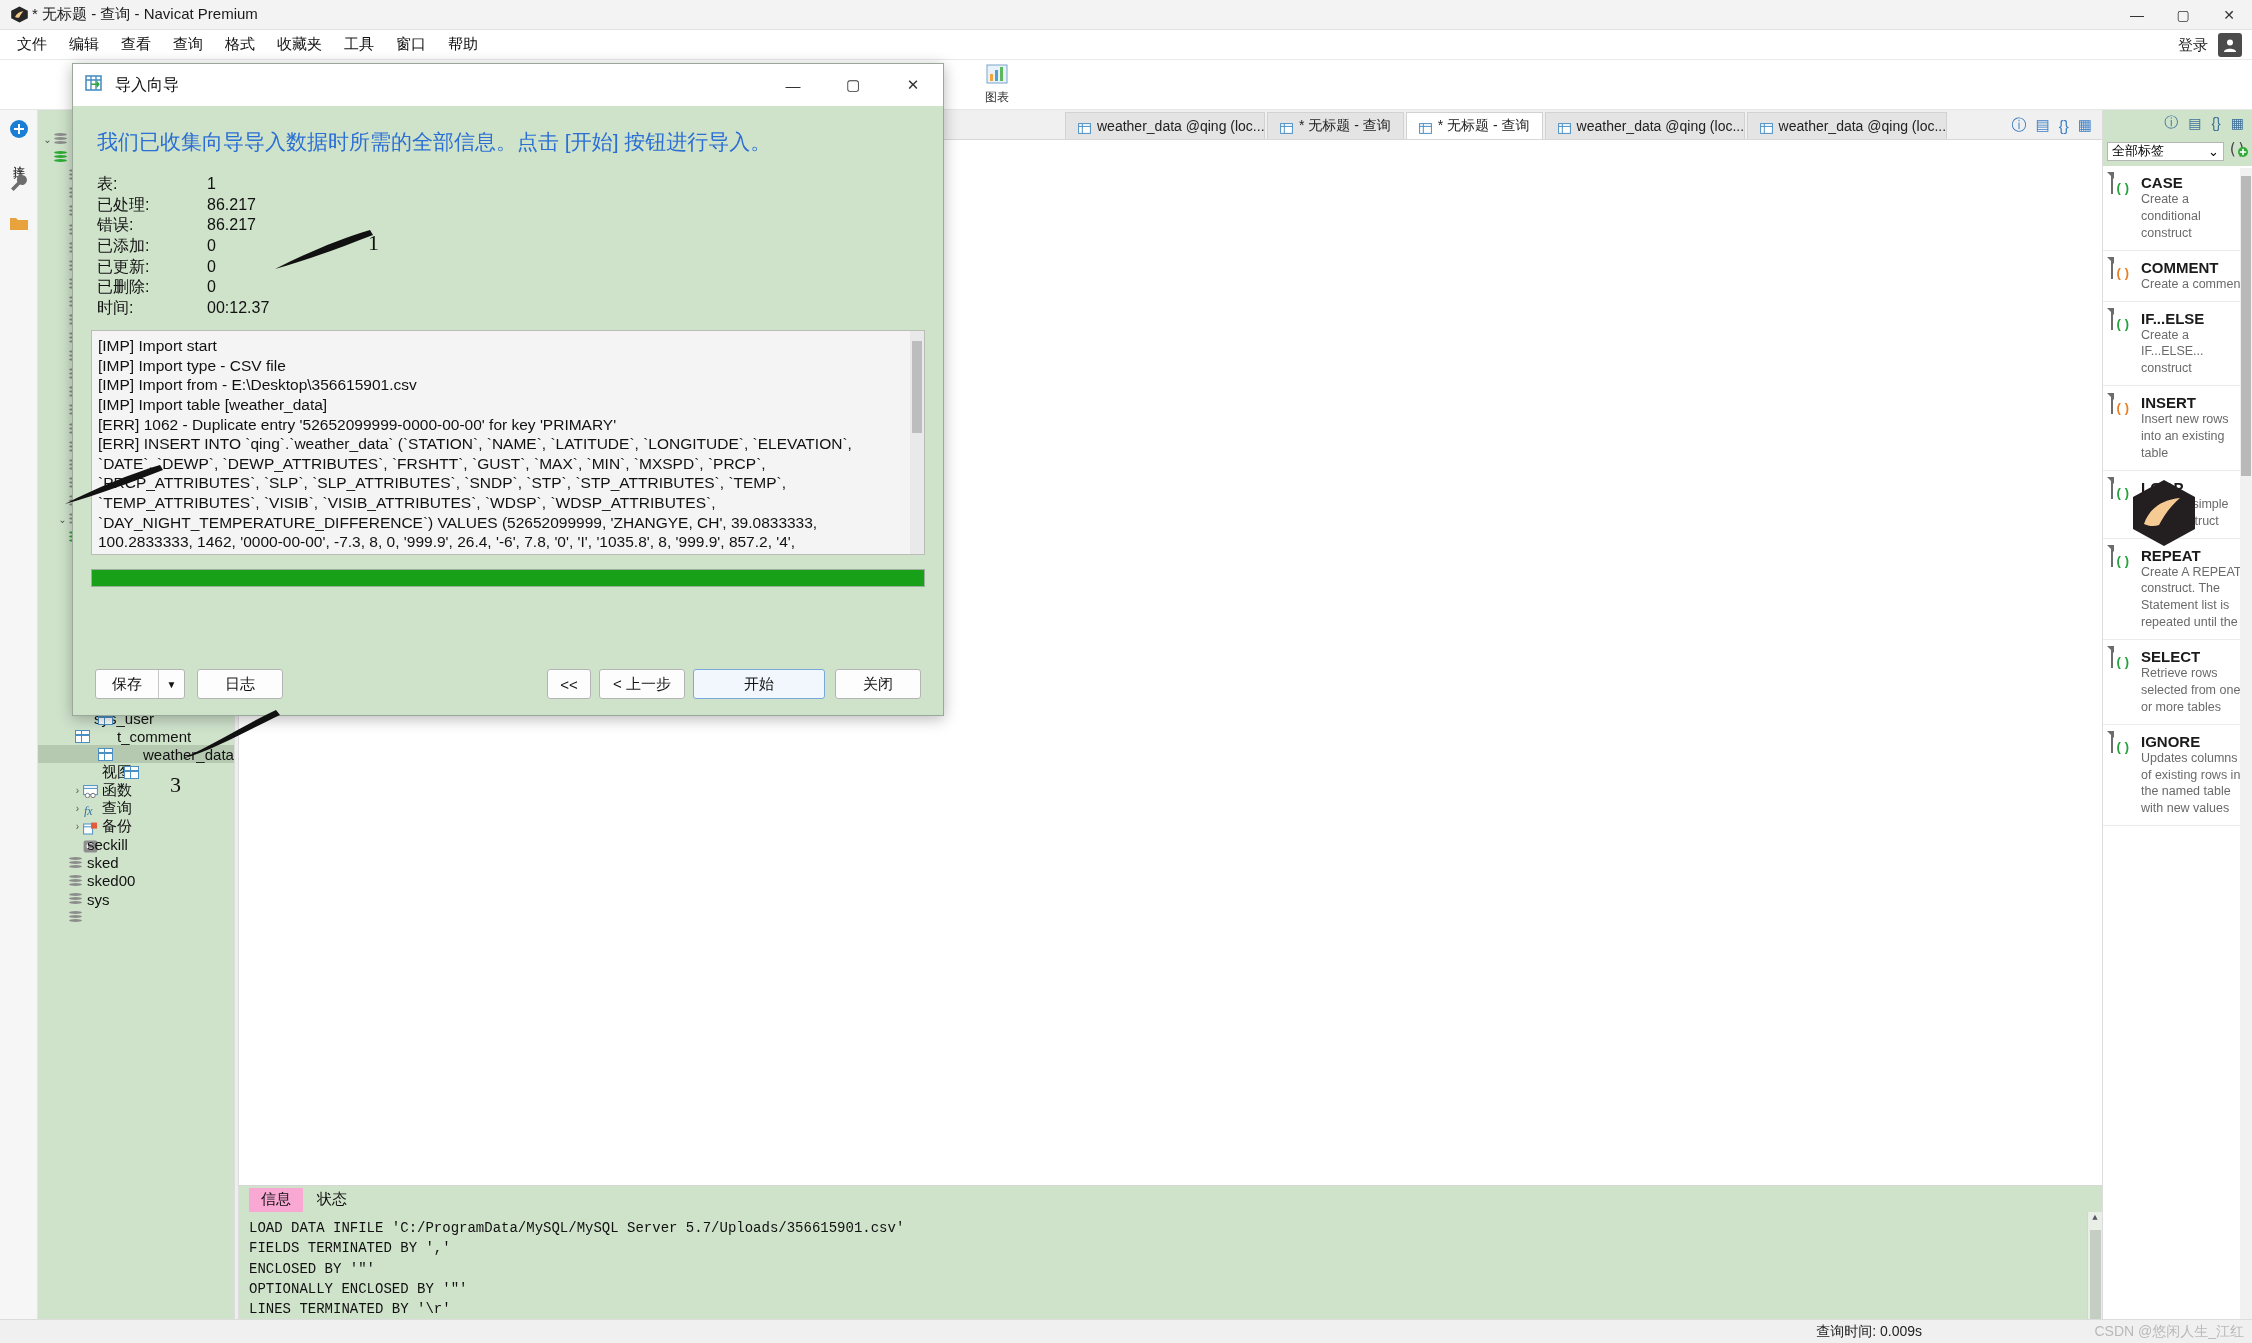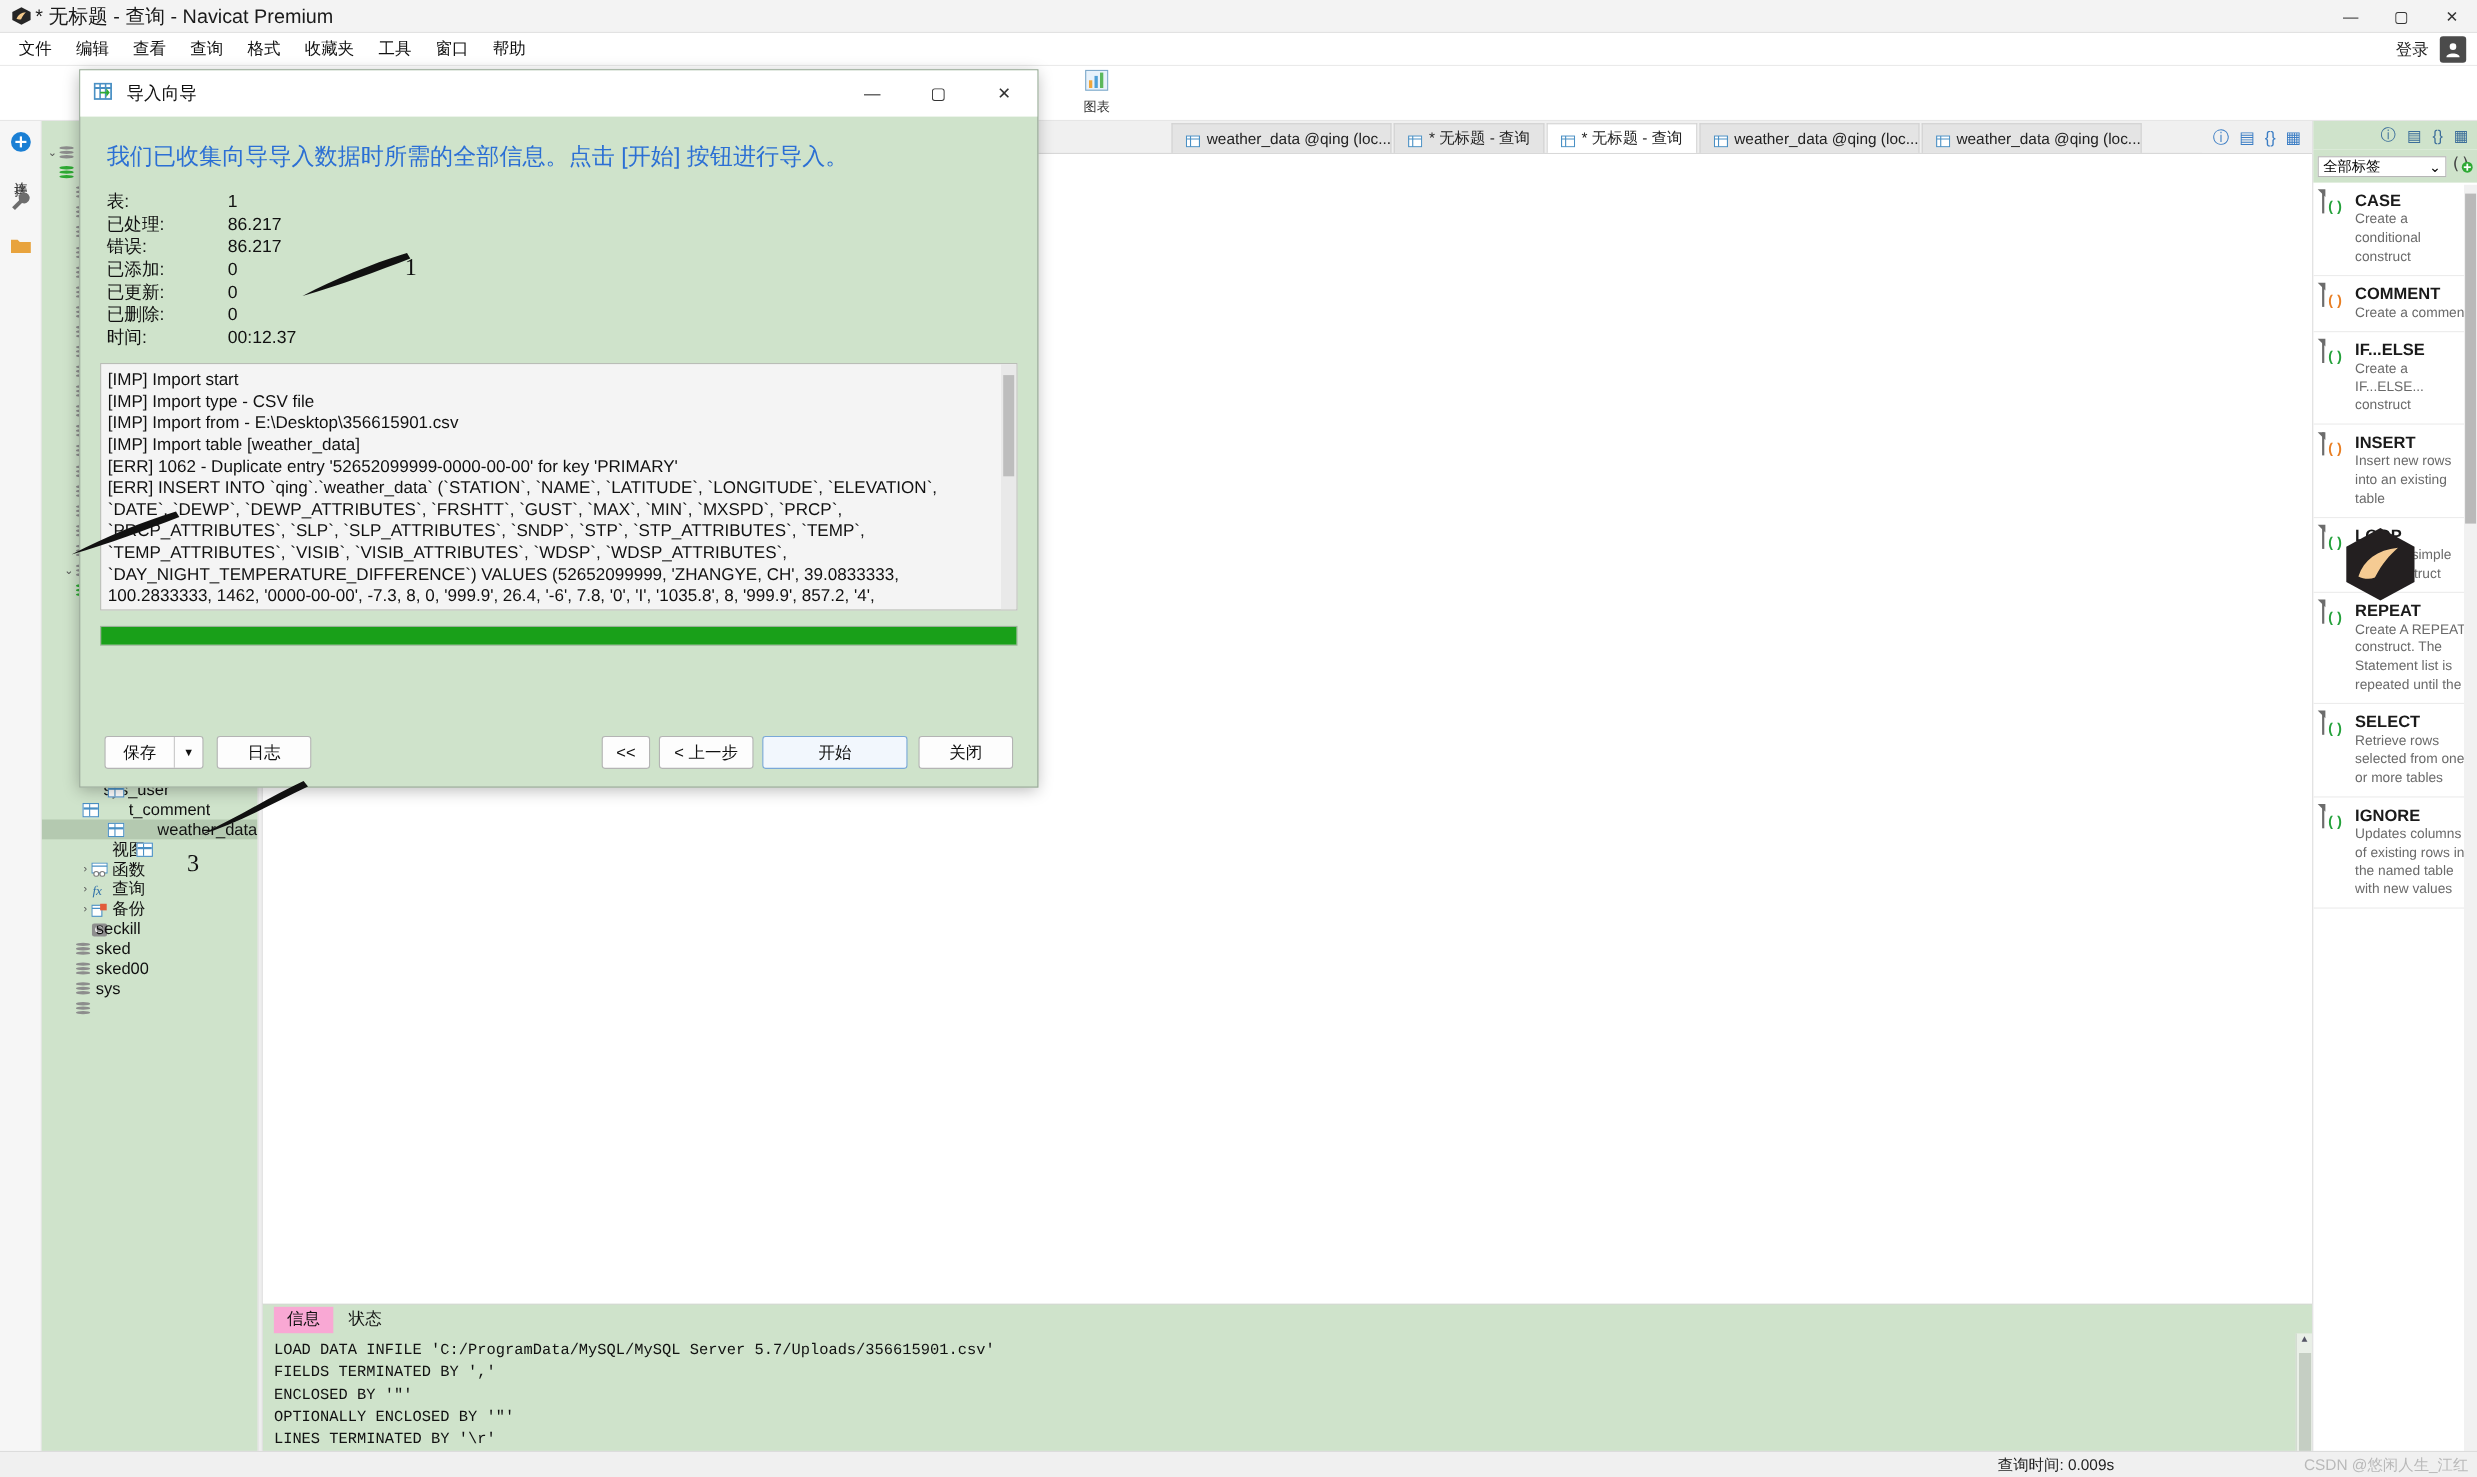--- a/index.html
+++ b/index.html
@@ -24,7 +24,7 @@
     width:26px; height:20px; margin-left:6px;
     display:flex; align-items:center; justify-content:center;
   }
-  .titlebar .title-text { font-size:18px; color:#1a1a1a; }
+  .titlebar .title-text { font-size:15px; color:#1a1a1a; }
   .win-controls { position:absolute; right:0; top:0; display:flex; height:30px; }
   .win-btn { width:46px; height:30px; display:flex; align-items:center; justify-content:center;
              font-size:14px; color:#333; }

